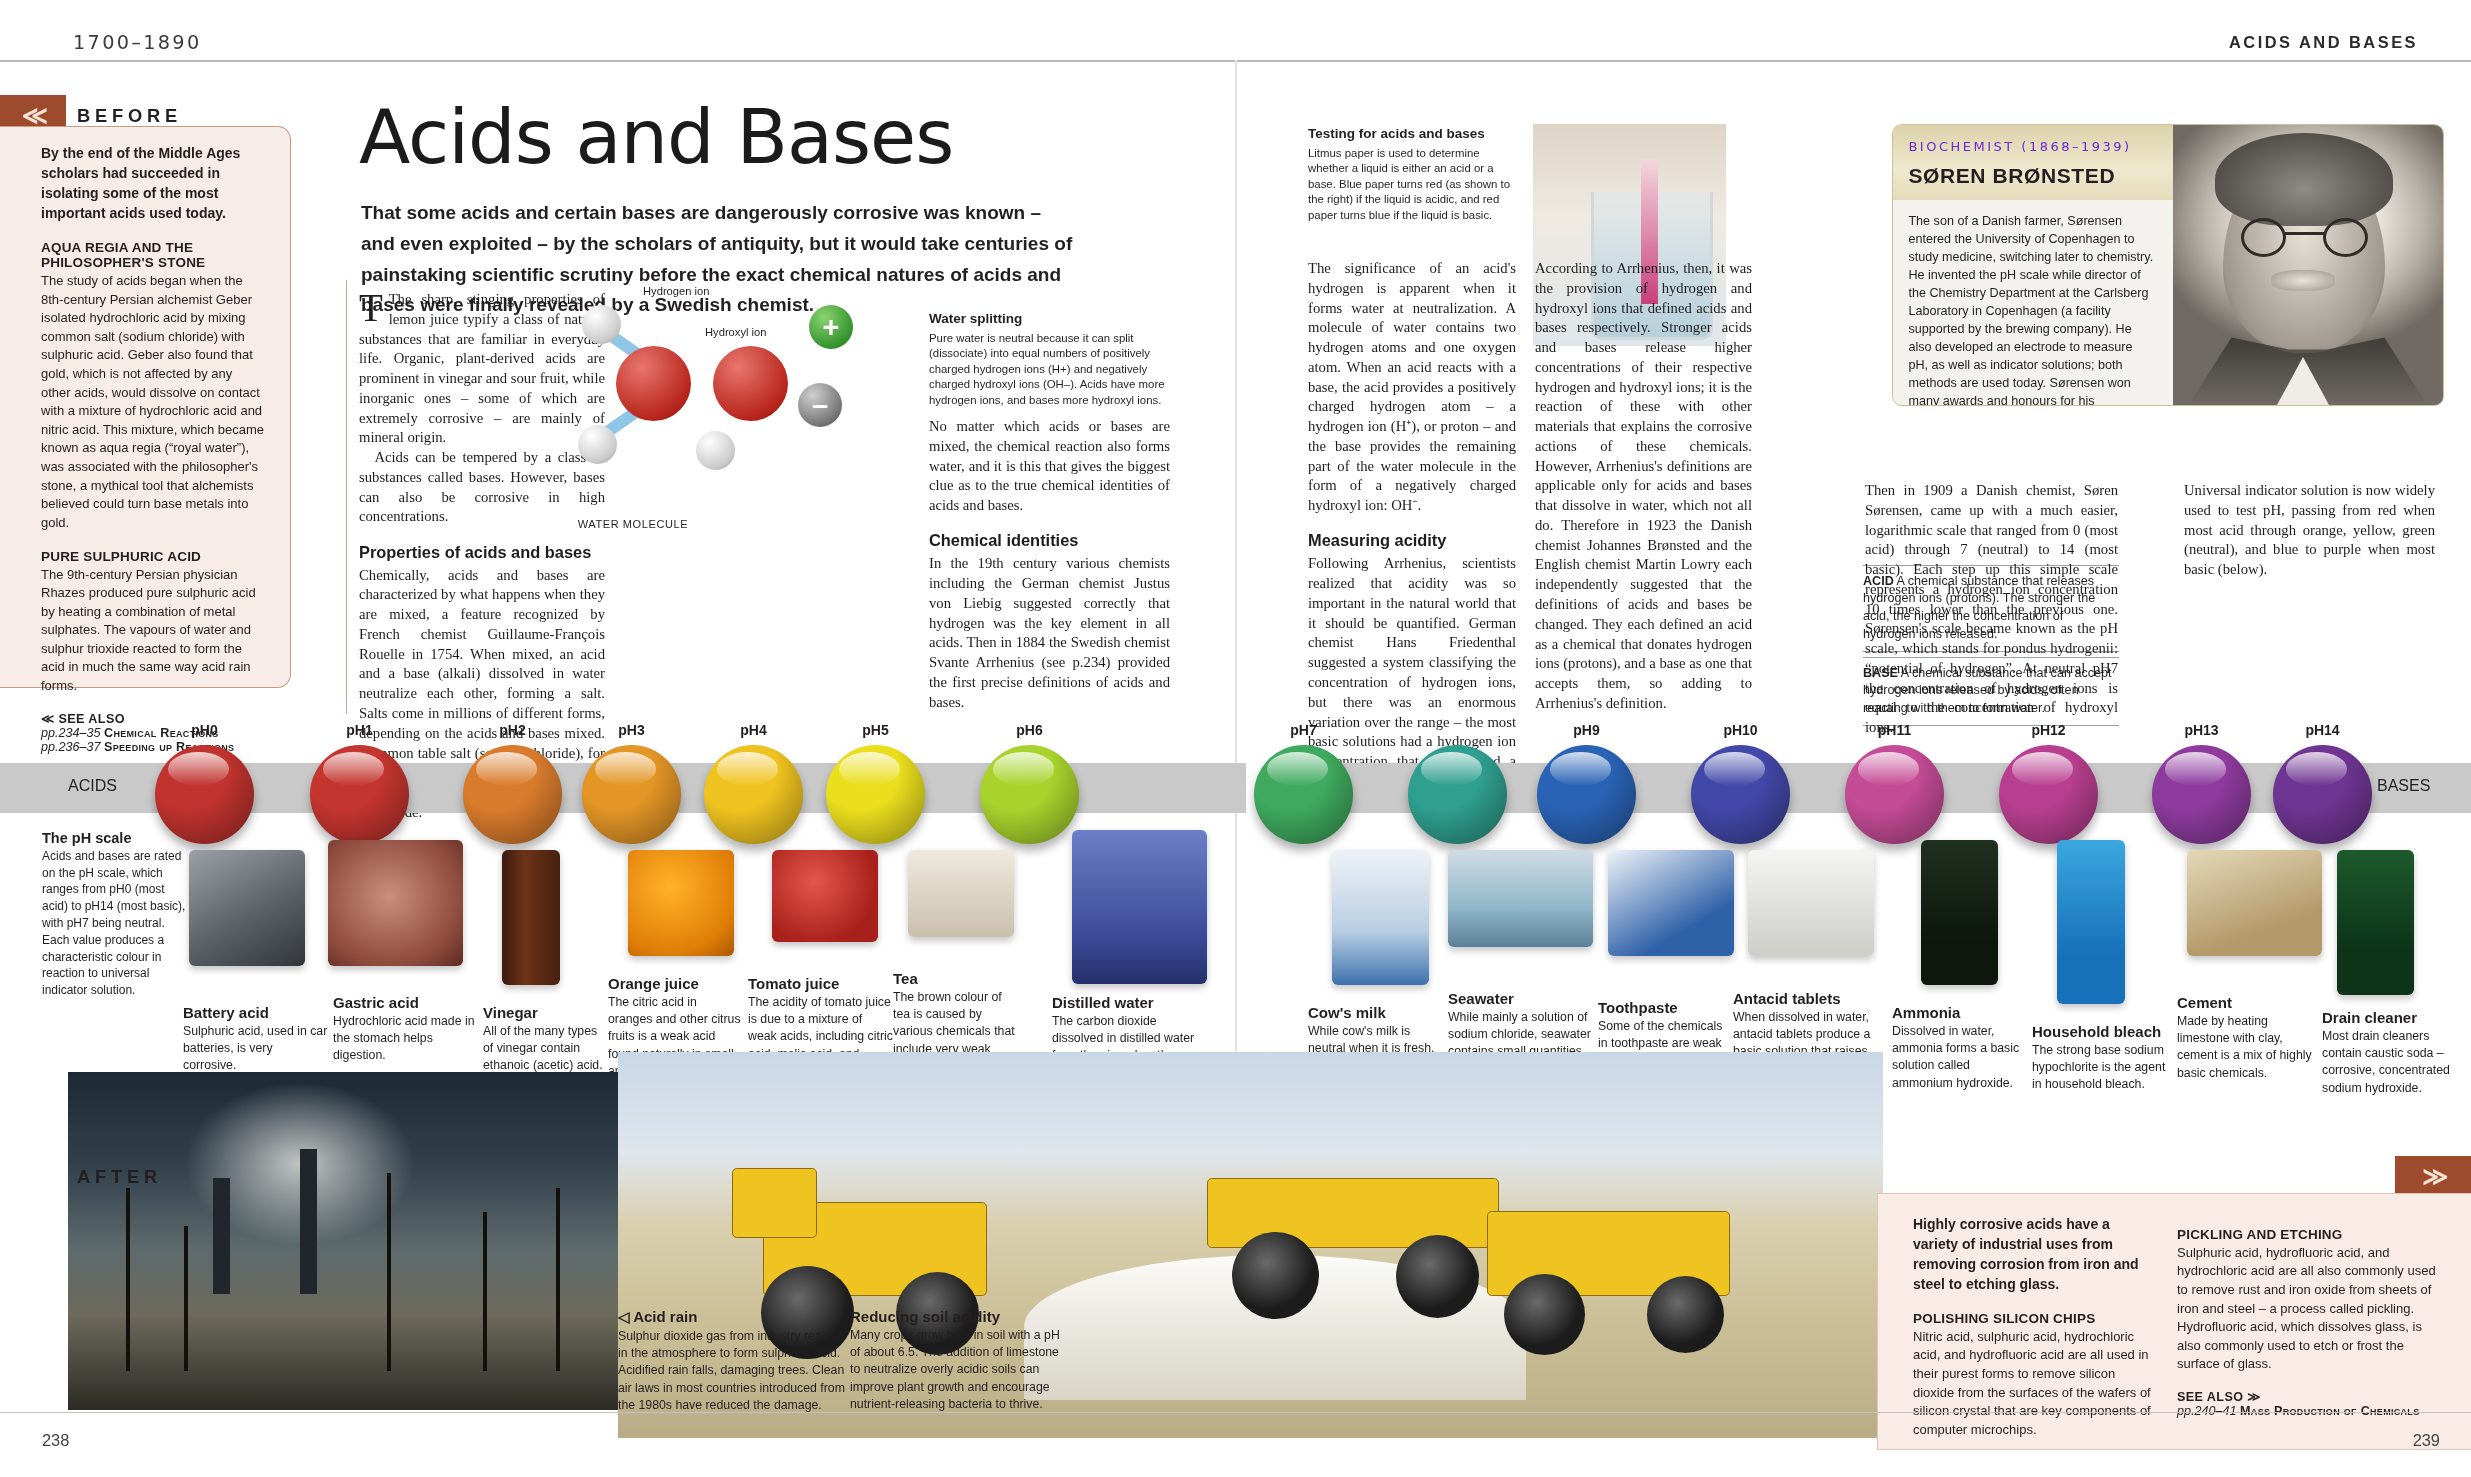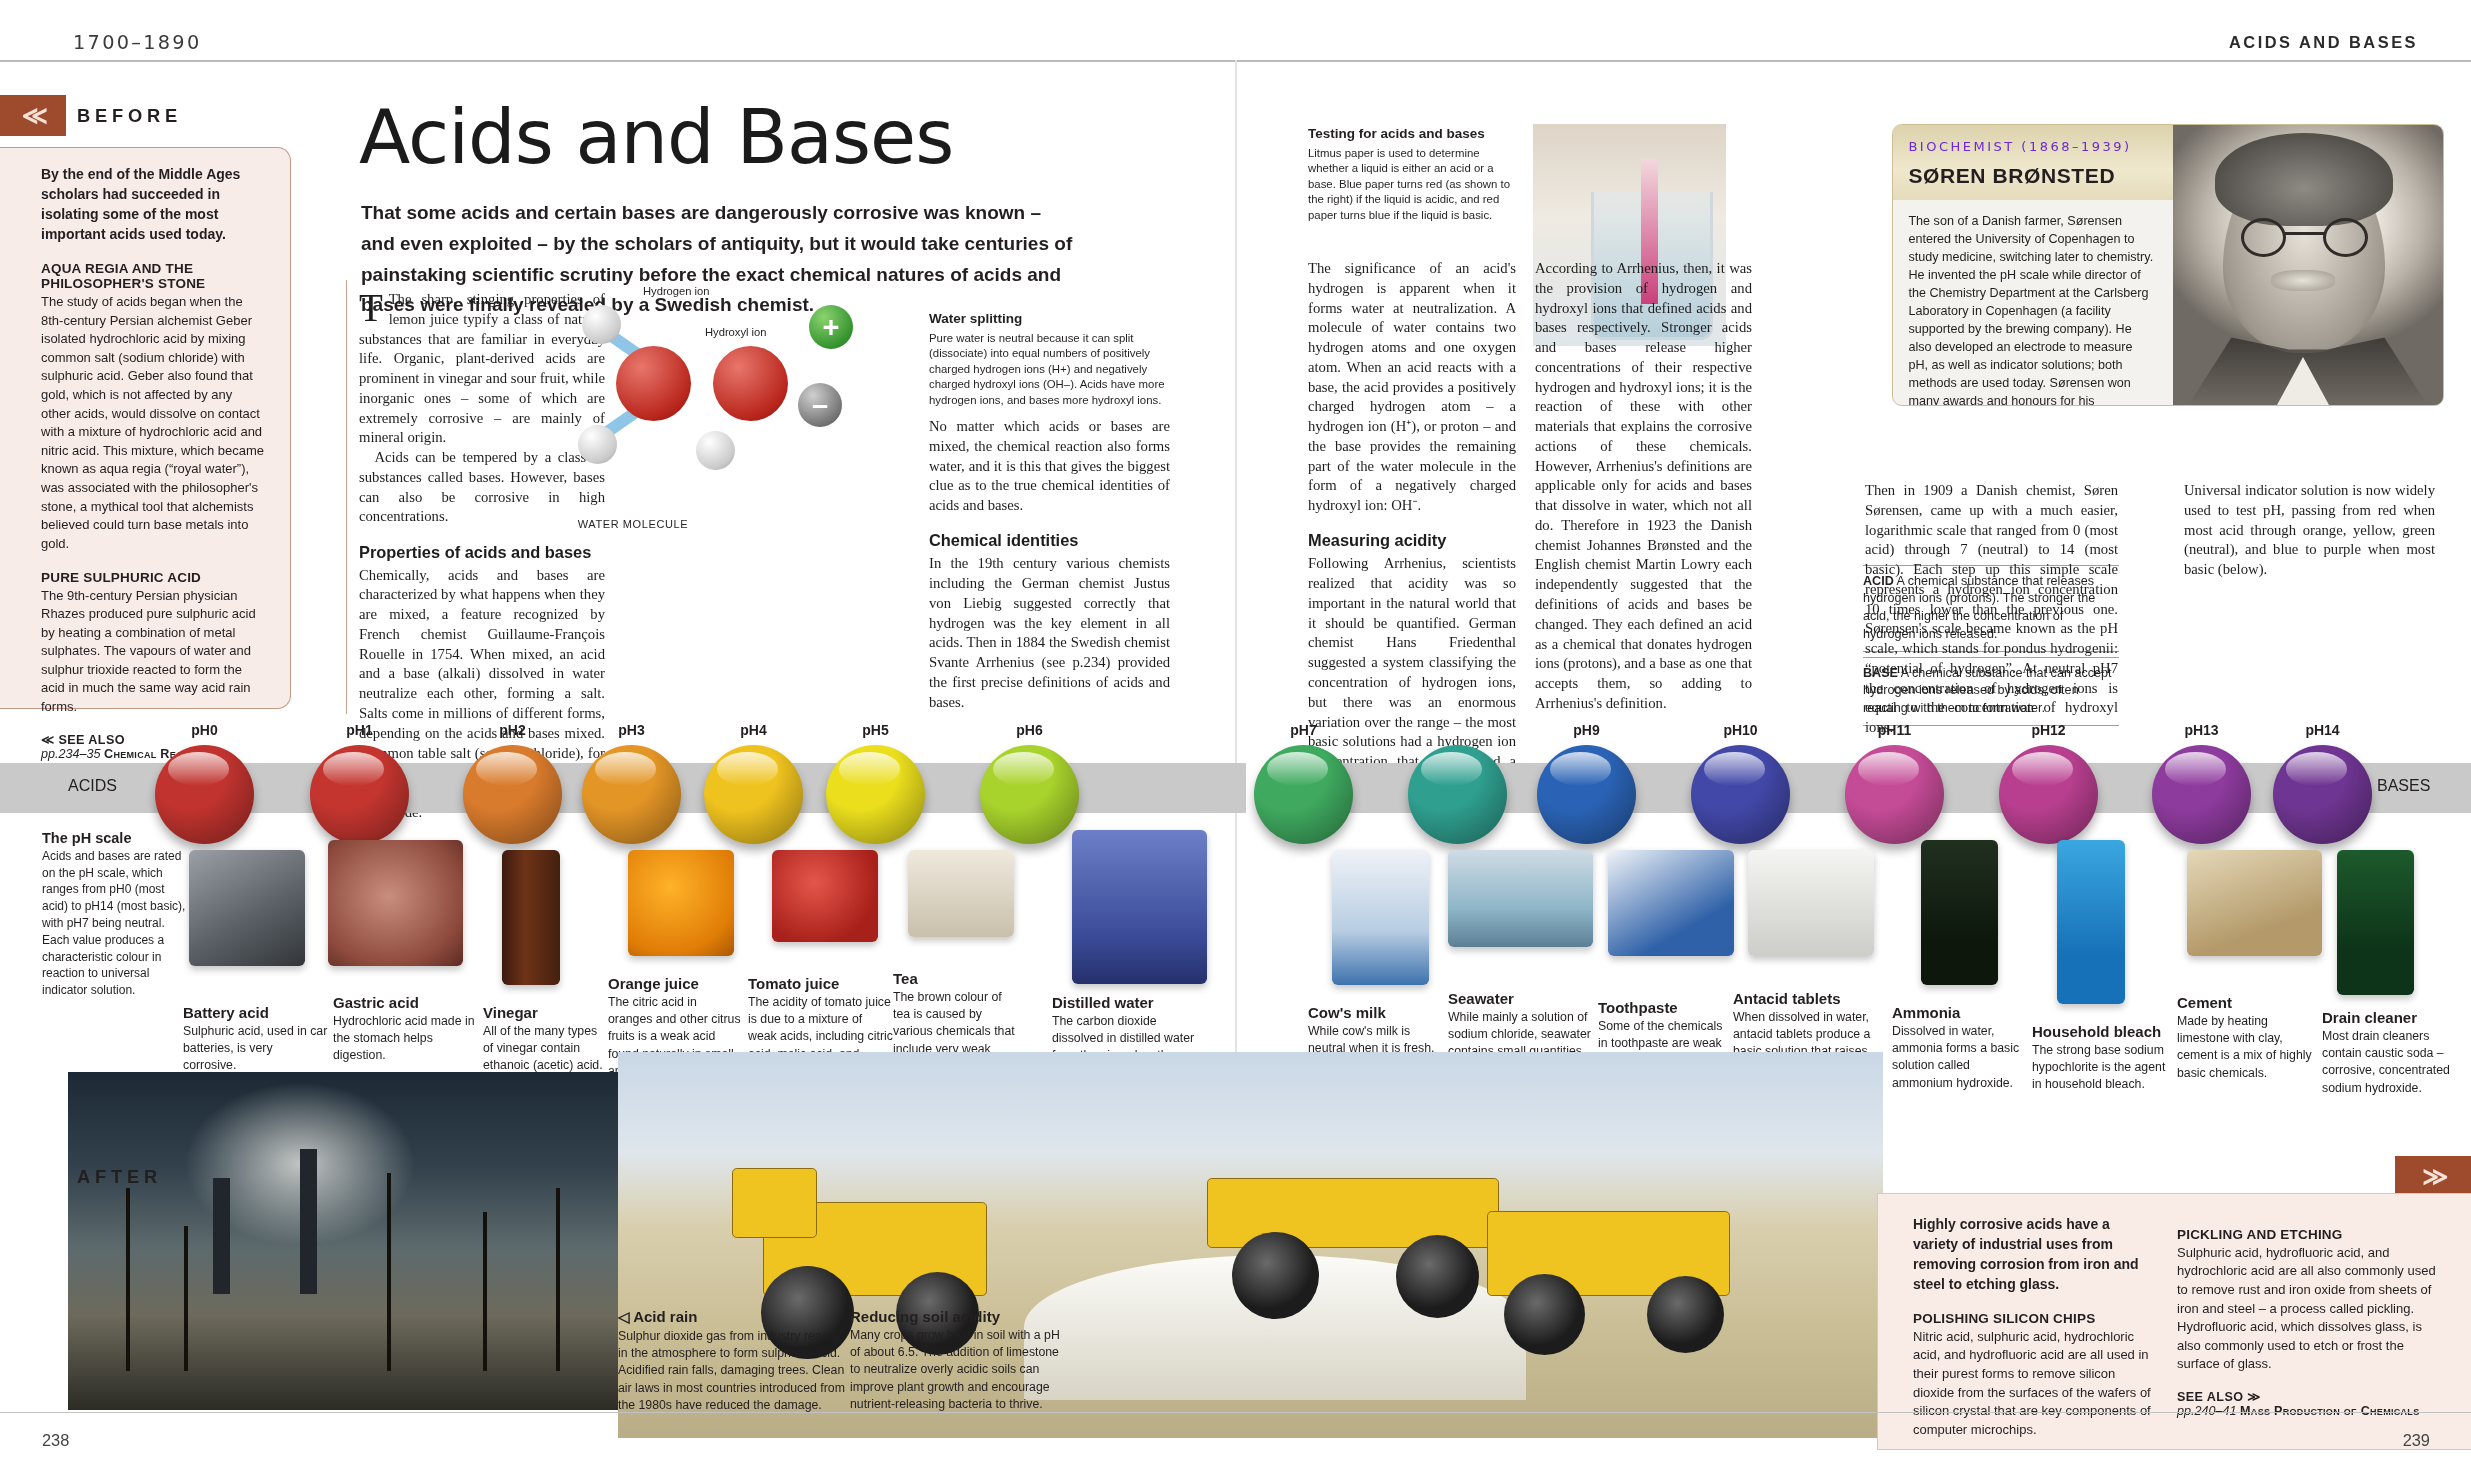--- a/index.html
+++ b/index.html
@@ -41,7 +41,7 @@
      font-size:18.3px;font-weight:bold;letter-spacing:4.8px;}
 
   
-  .beforebox{position:absolute;left:0;top:147px;width:290px;height:560px;
+  .beforebox{position:absolute;left:0;top:126px;width:290px;height:560px;
      background:#f7ece7;border:1.4px solid #c79a86;border-left:none;border-top-right-radius:13.5px;border-bottom-right-radius:13.5px;}
   .afterbox{position:absolute;right:0;top:1193px;width:594px;height:255px;
      background:#f9ece6;border:1.4px solid #e0c4b5;border-right:none;}

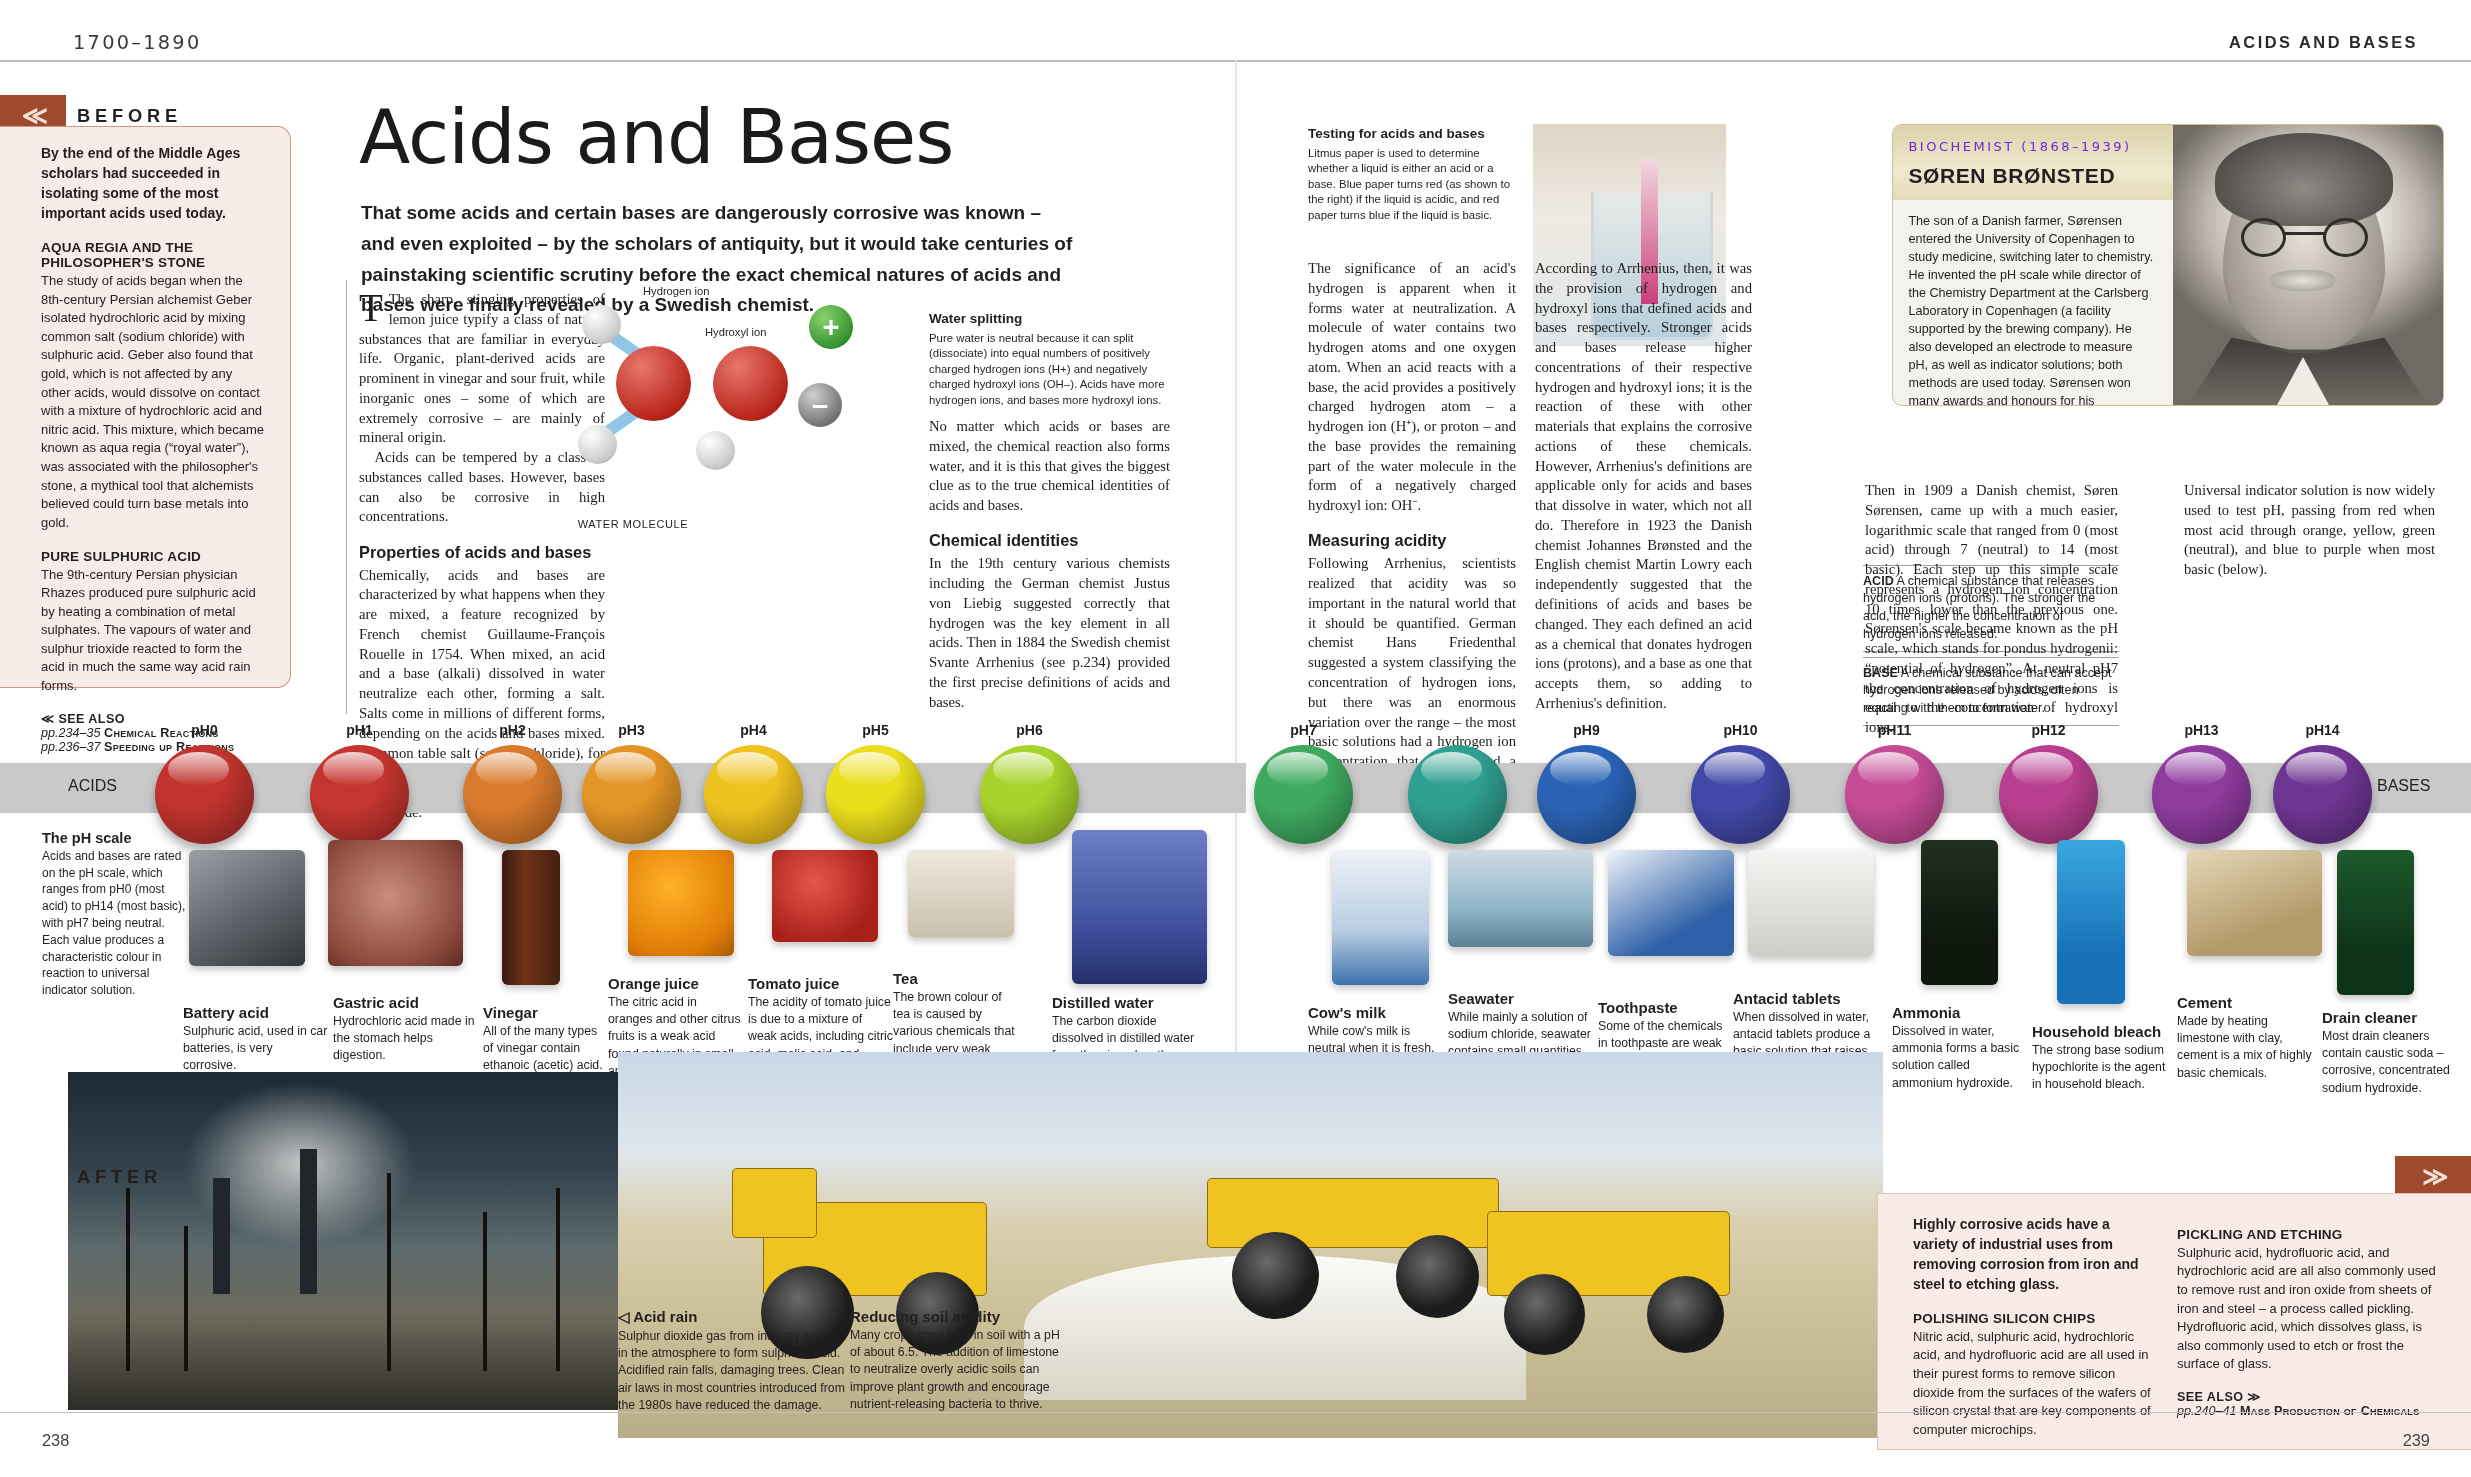--- a/index.html
+++ b/index.html
@@ -553,7 +553,7 @@
 
   <div class="botrule"></div>
   <div class="pgnum" style="left:42px;">238</div>
-  <div class="pgnum" style="right:42px;text-align:center;">239</div>
+  <div class="pgnum" style="right:32px;text-align:center;">239</div>
 
 </div>
 

